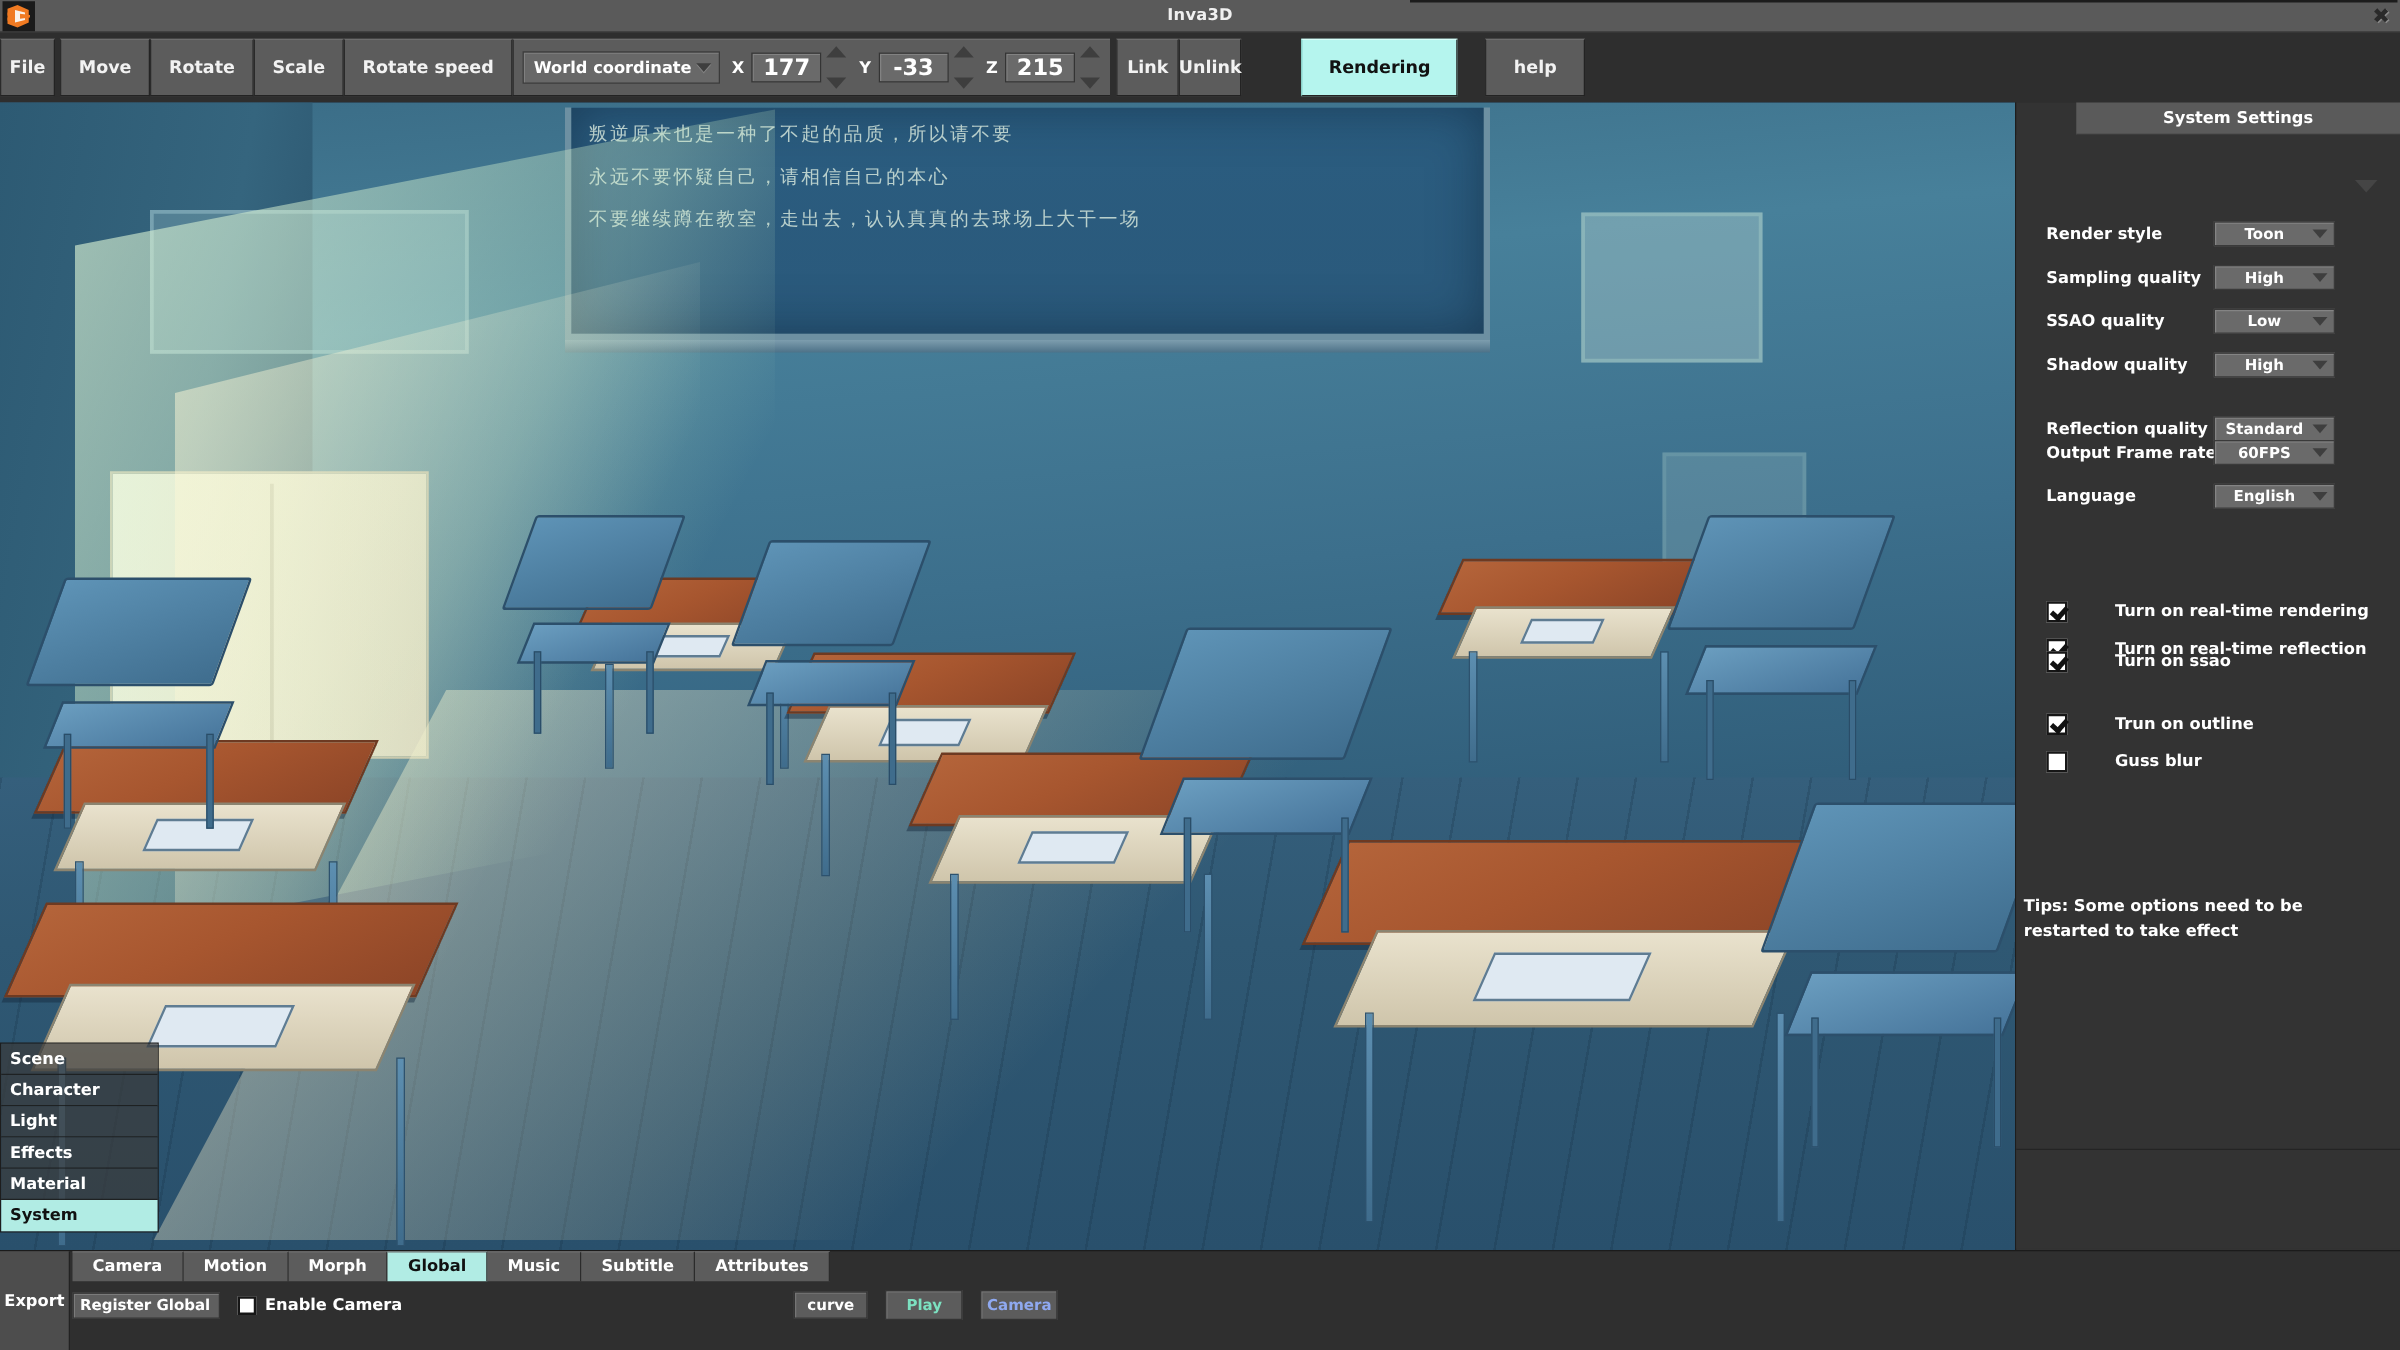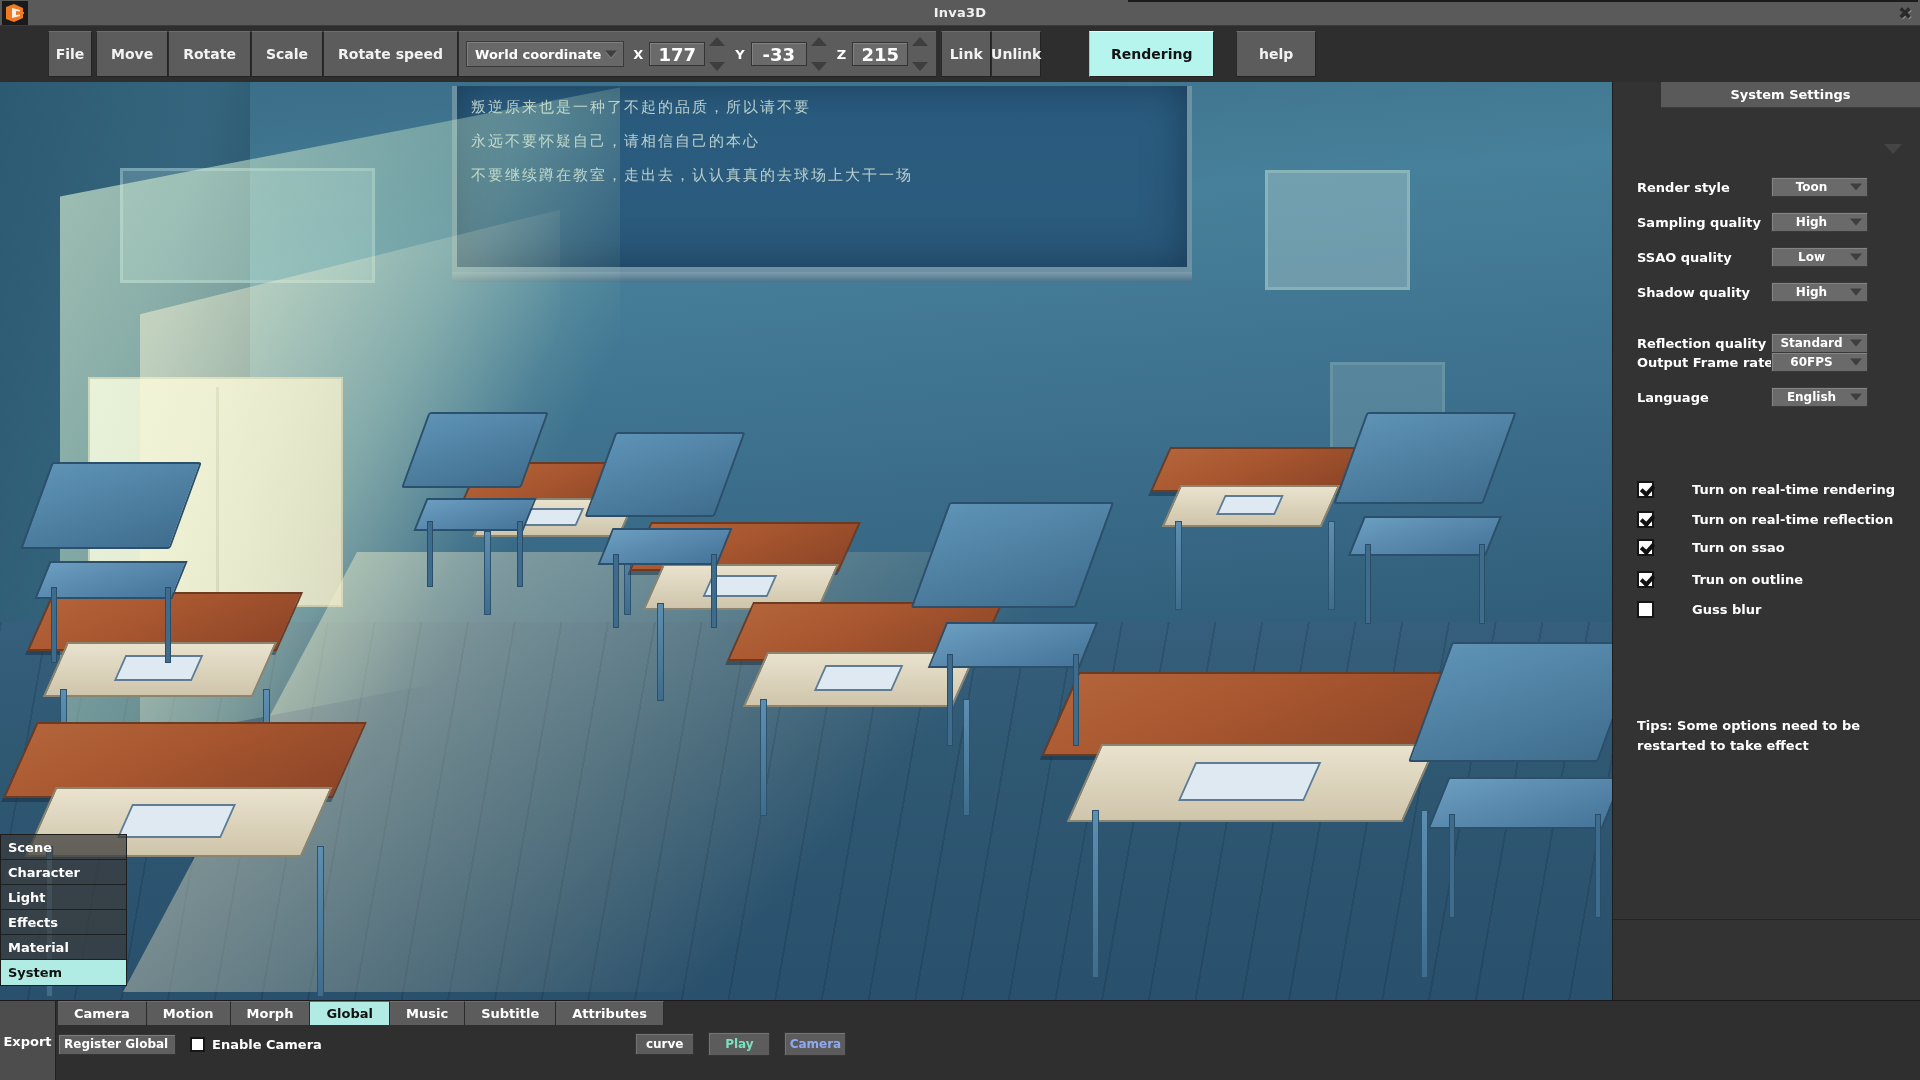--- a/index.html
+++ b/index.html
@@ -57,7 +57,7 @@
     display: flex; align-items: center; justify-content: center;
     cursor: pointer; white-space: nowrap;
   }
-  .tb-btn.file { width: 44px; padding: 0; margin-left: 48px; }
+  .tb-btn.file { width: 44px; padding: 0; }
   .tb-gap { width: 4px; height: 46px; background: #2e2e2e; }
   .tb-group {
     height: 46px; background: #5c5c5c;

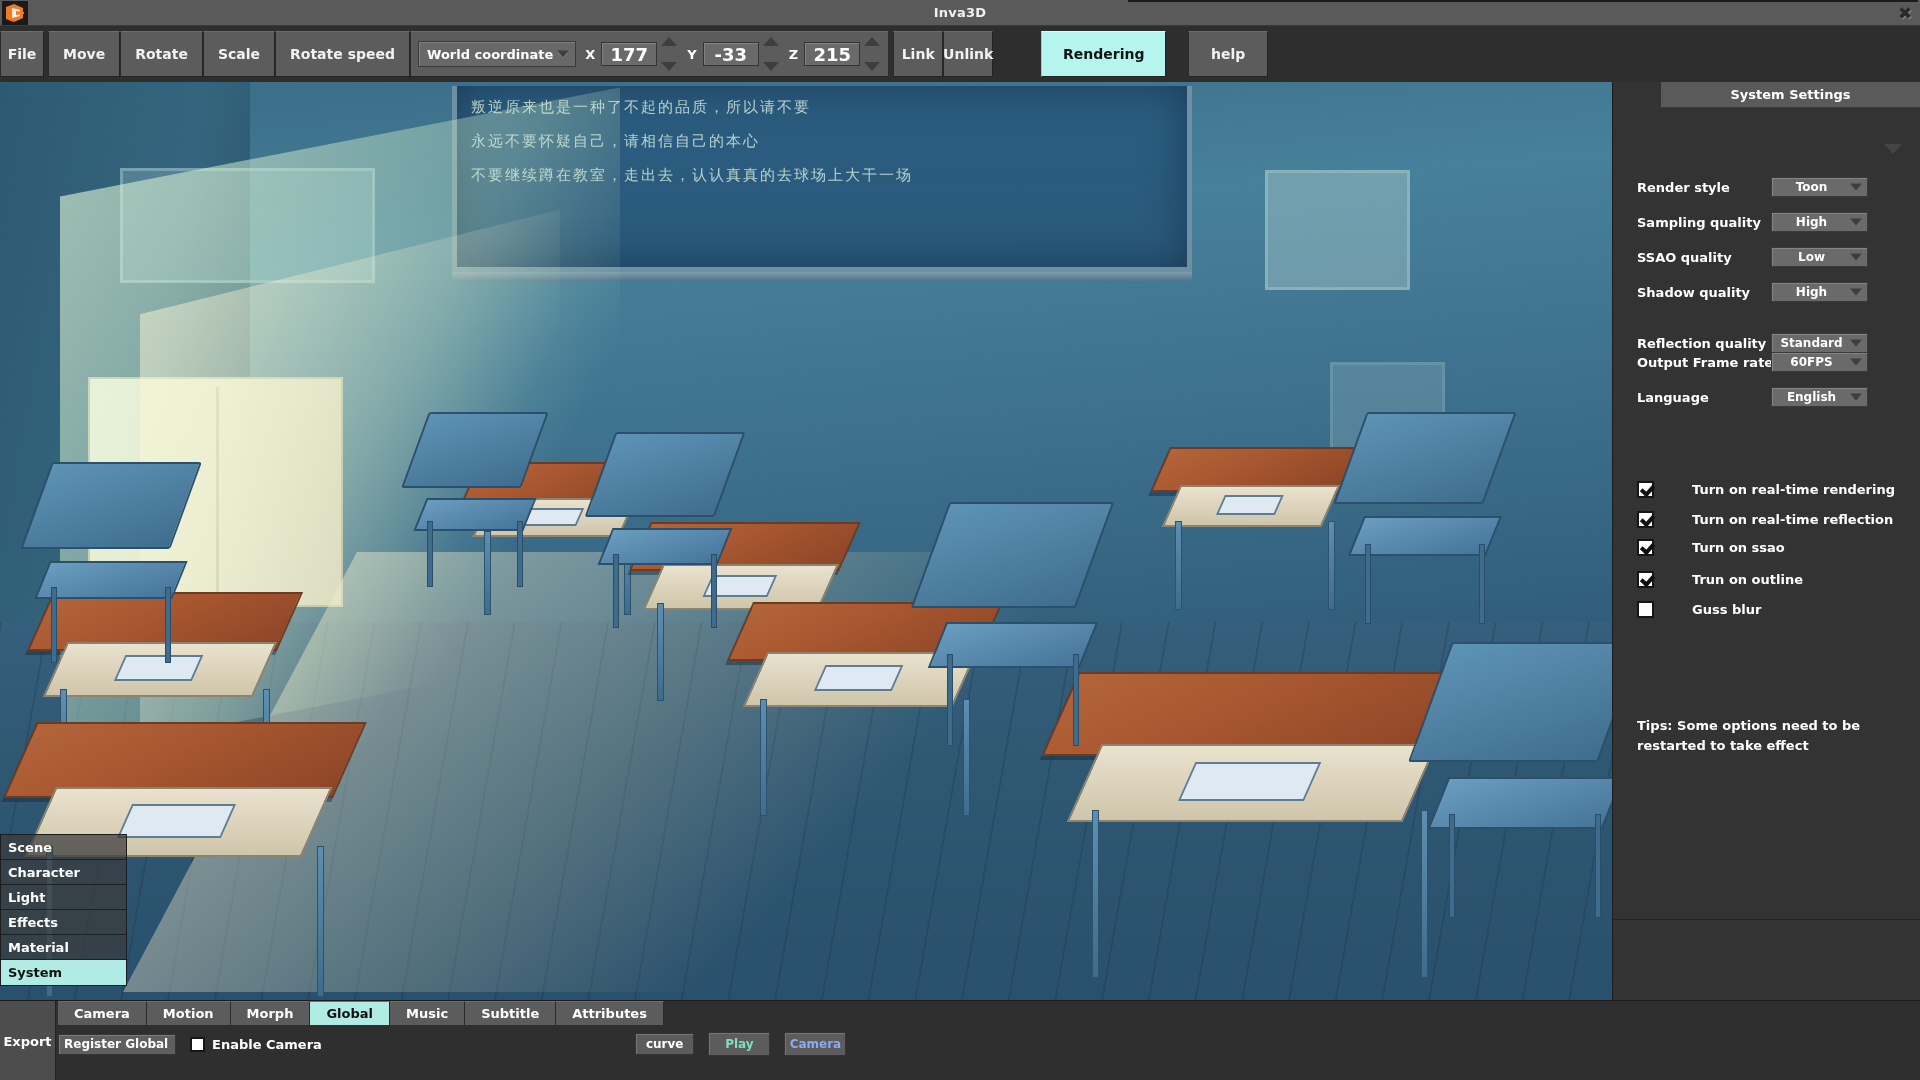--- a/index.html
+++ b/index.html
@@ -575,7 +575,7 @@
           <span class="cbx on"></span>
           <span class="cb-lbl">Turn on real-time reflection</span>
         </label>
-        <label class="rp-check" style="top: 429px;">
+        <label class="rp-check" style="top: 411px;">
           <span class="cbx on"></span>
           <span class="cb-lbl">Turn on ssao</span>
         </label>

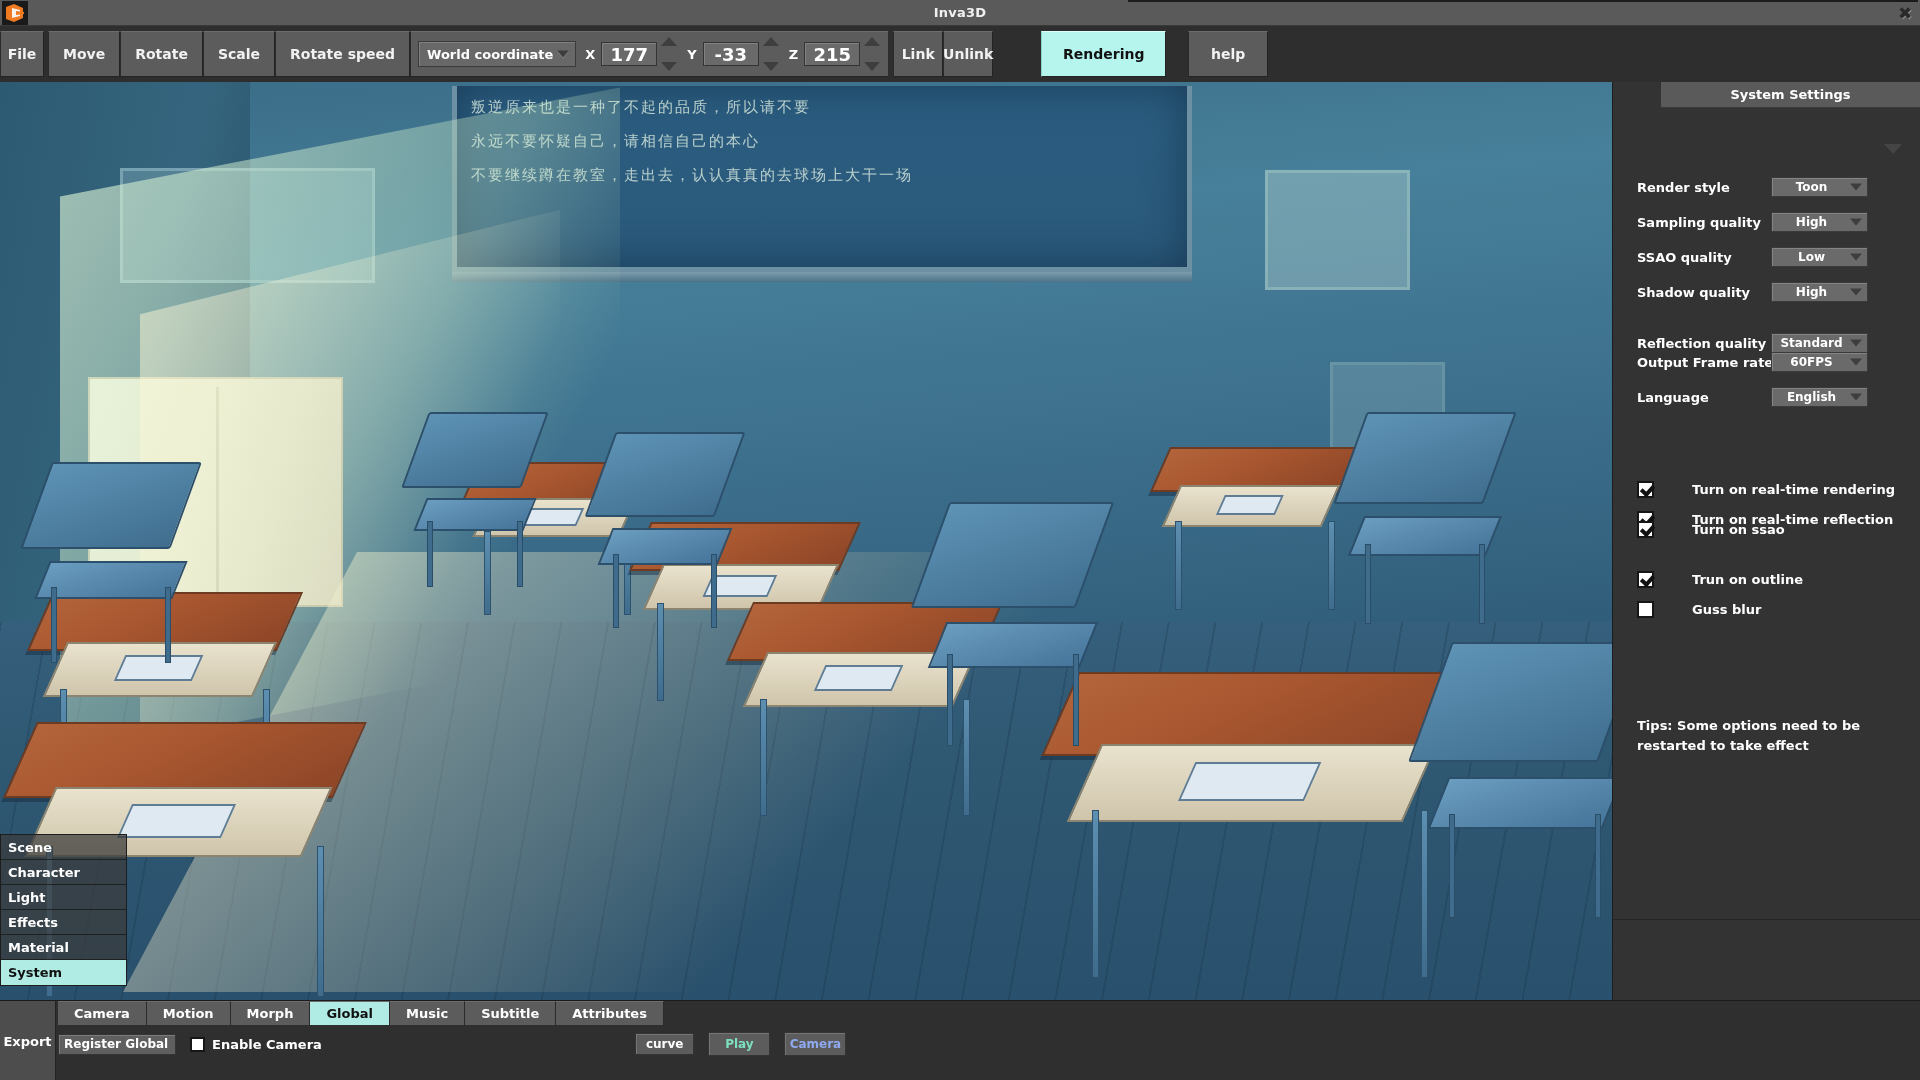--- a/index.html
+++ b/index.html
@@ -282,7 +282,7 @@
   }
   .cb-lbl { color:#ffffff; font-size:13px; font-weight:bold; white-space:nowrap; }
   .rp-tips {
-    position:absolute; left:24px; top:608px; width:250px;
+    position:absolute; left:6px; top:608px; width:250px;
     color:#ffffff; font-size:13px; font-weight:bold; line-height:20px;
   }
 

